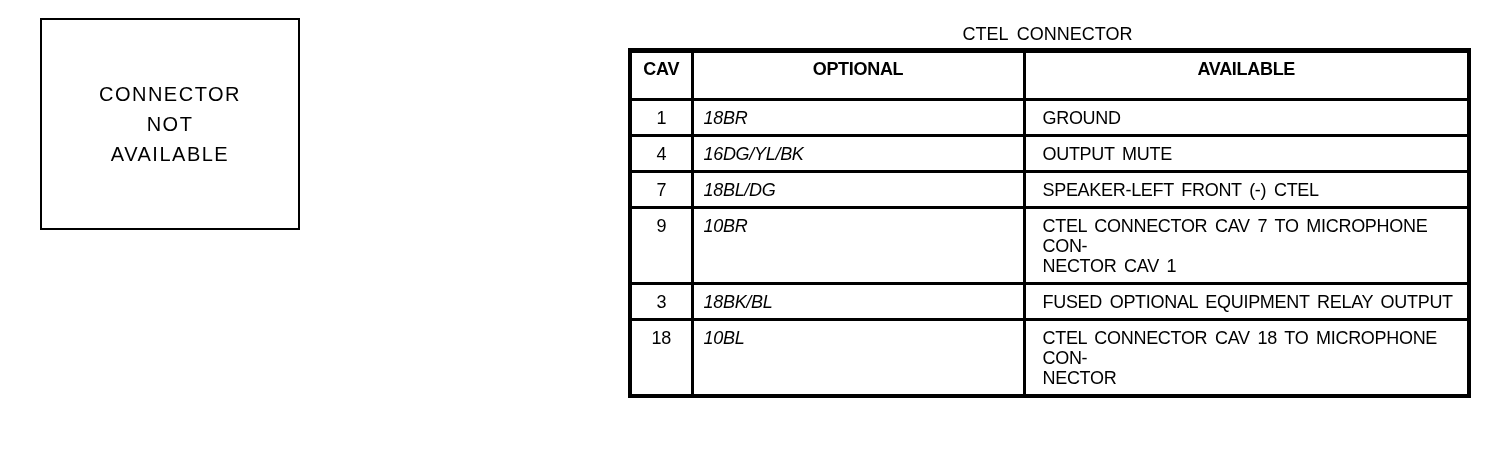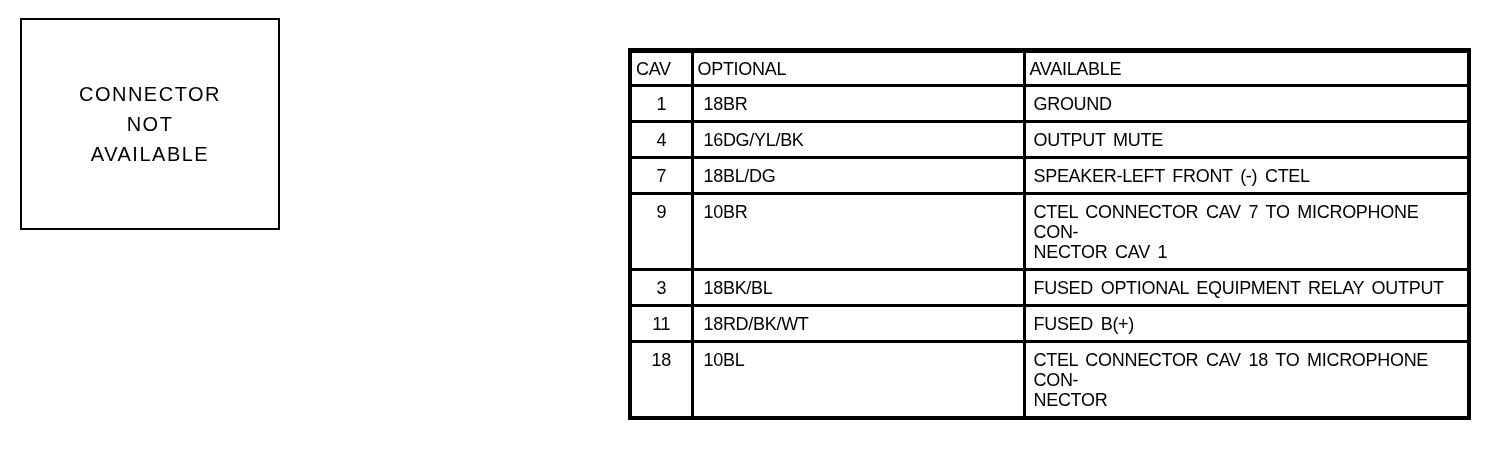--- a/index.html
+++ b/index.html
@@ -102,6 +102,7 @@
 AVAILABLE</div>
   </div>
 
+  <div class="tbl-title">CTEL CONNECTOR</div>
 
   <table class="pin-table">
     <colgroup>

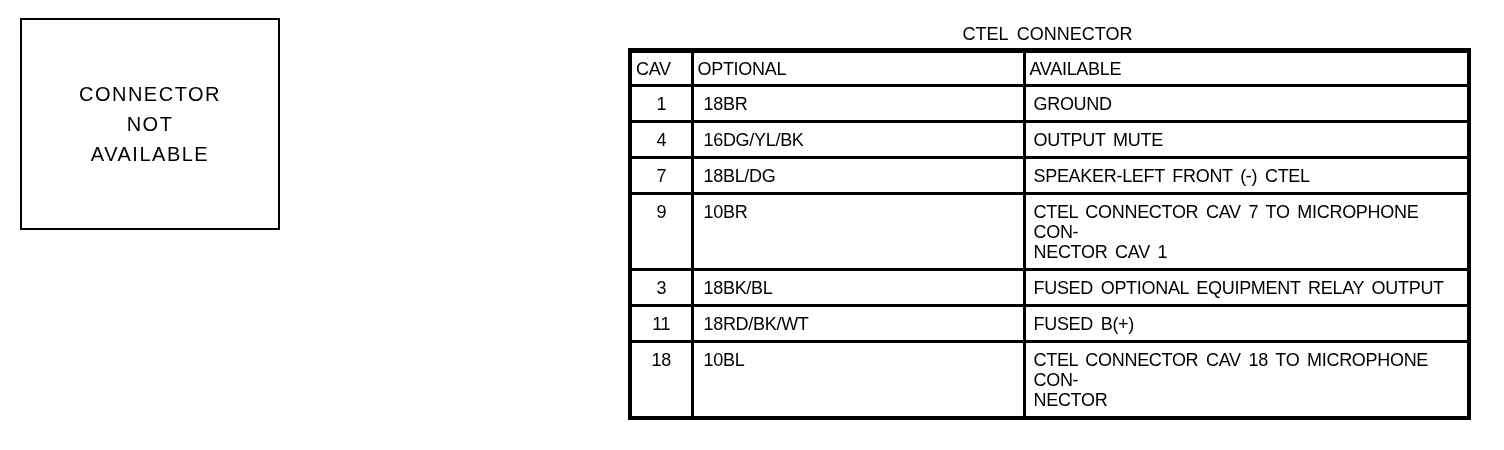--- a/index.html
+++ b/index.html
@@ -68,9 +68,9 @@
     border-top-width: 5px;
   }
   .pin-table th {
-    font-weight: normal;
-    text-align: left;
-    padding: 7px 4px 6px 4px;
+    font-weight: bold;
+    text-align: center;
+    padding: 7px 4px 20px 4px;
     line-height: 18px;
   }
   .pin-table td {

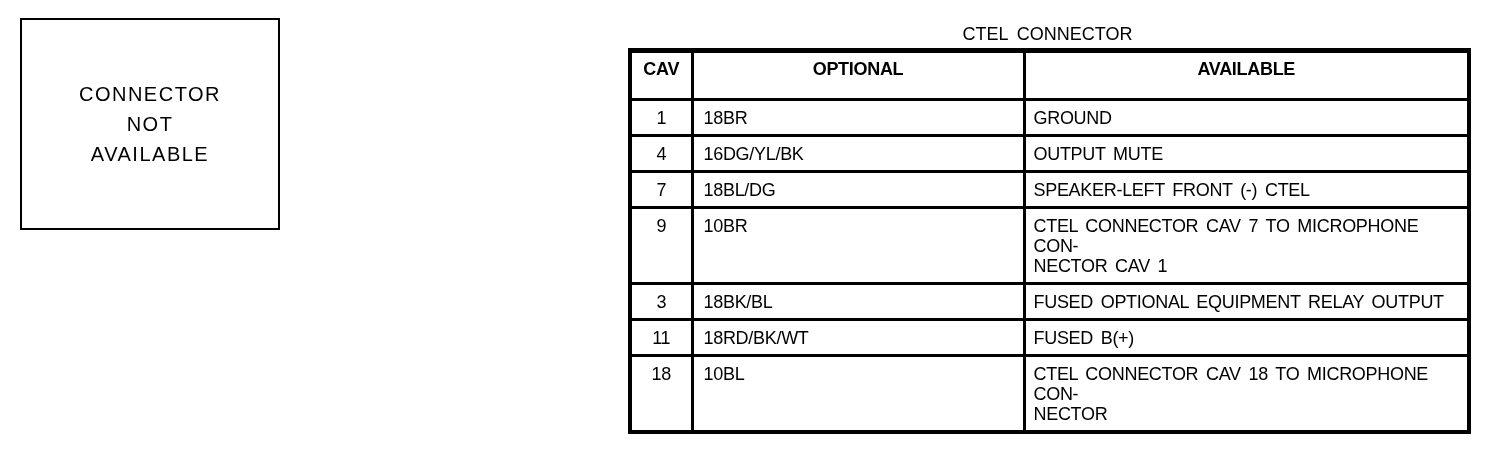--- a/index.html
+++ b/index.html
@@ -20,7 +20,7 @@
   
   .na-box {
     position: absolute;
-    left: 20px;
+    left: 40px;
     top: 18px;
     width: 256px;
     height: 208px;

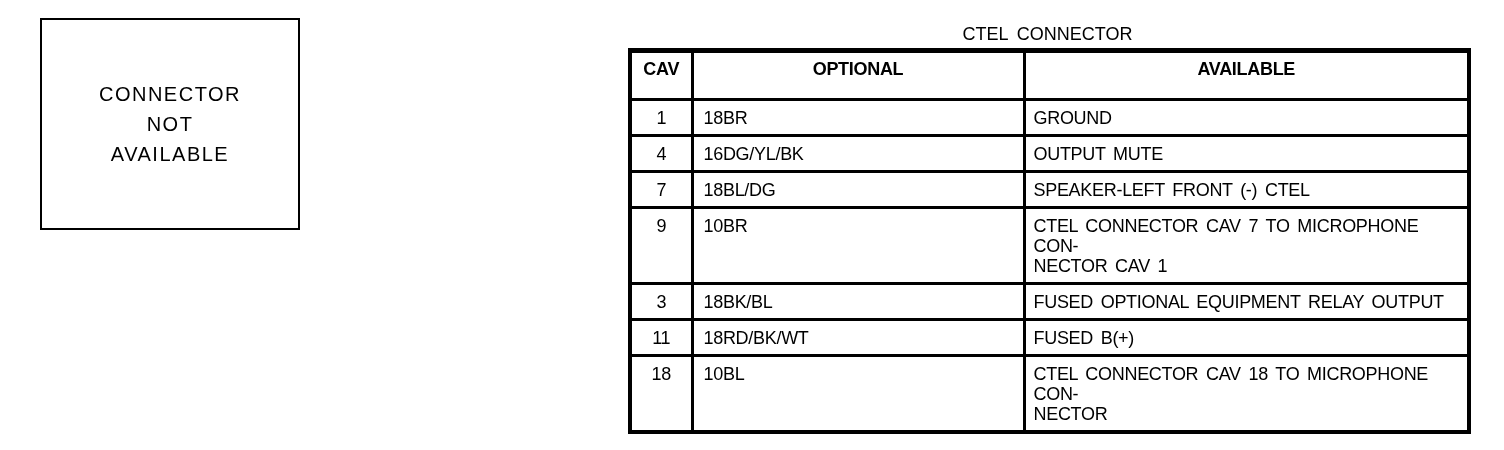--- a/index.html
+++ b/index.html
@@ -89,6 +89,7 @@
   }
   .pin-table td.circ {
     word-spacing: 2px;
+    font-style: italic;
   }
 </style>
 </head>

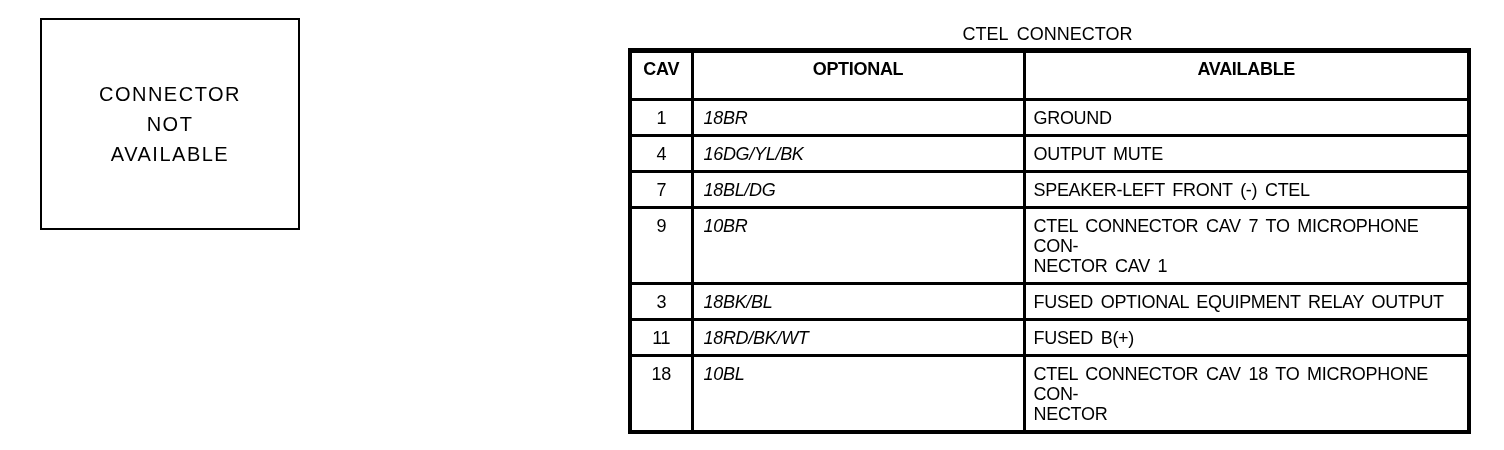--- a/index.html
+++ b/index.html
@@ -85,7 +85,7 @@
   .pin-table td.func {
     white-space: pre-line;
     word-spacing: 3px;
-    padding-left: 8px;
+    padding-left: 17px;
   }
   .pin-table td.circ {
     word-spacing: 2px;

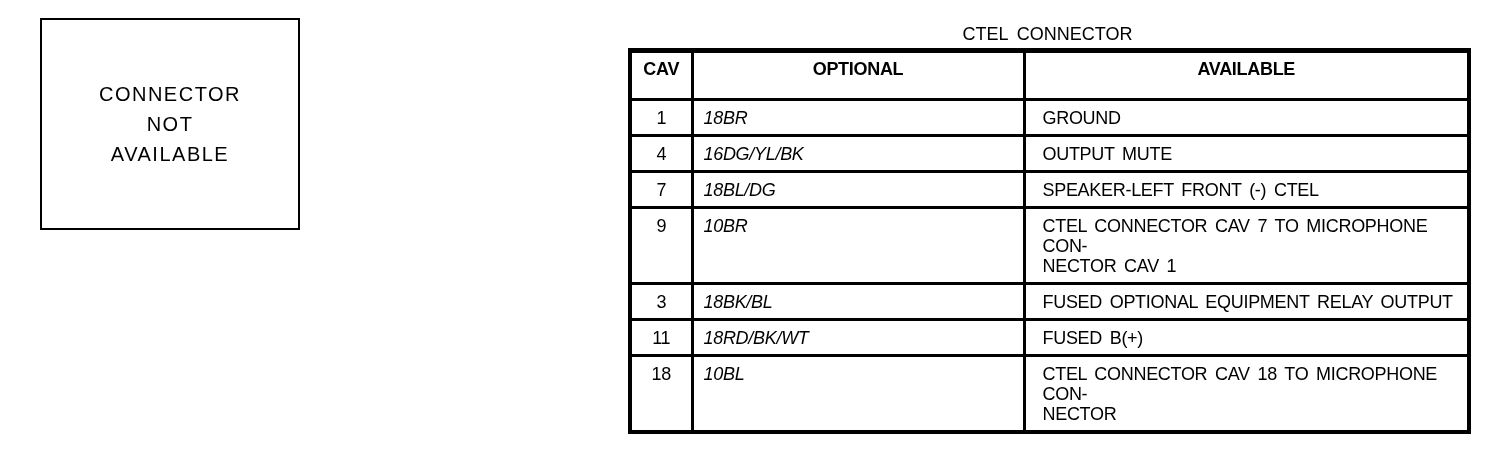--- a/index.html
+++ b/index.html
@@ -146,11 +146,6 @@
         <td class="func">FUSED OPTIONAL EQUIPMENT RELAY OUTPUT</td>
       </tr>
       <tr>
-        <td class="cav">11</td>
-        <td class="circ">18RD/BK/WT</td>
-        <td class="func">FUSED B(+)</td>
-      </tr>
-      <tr>
         <td class="cav">18</td>
         <td class="circ">10BL</td>
         <td class="func">CTEL CONNECTOR CAV 18 TO MICROPHONE CON-

